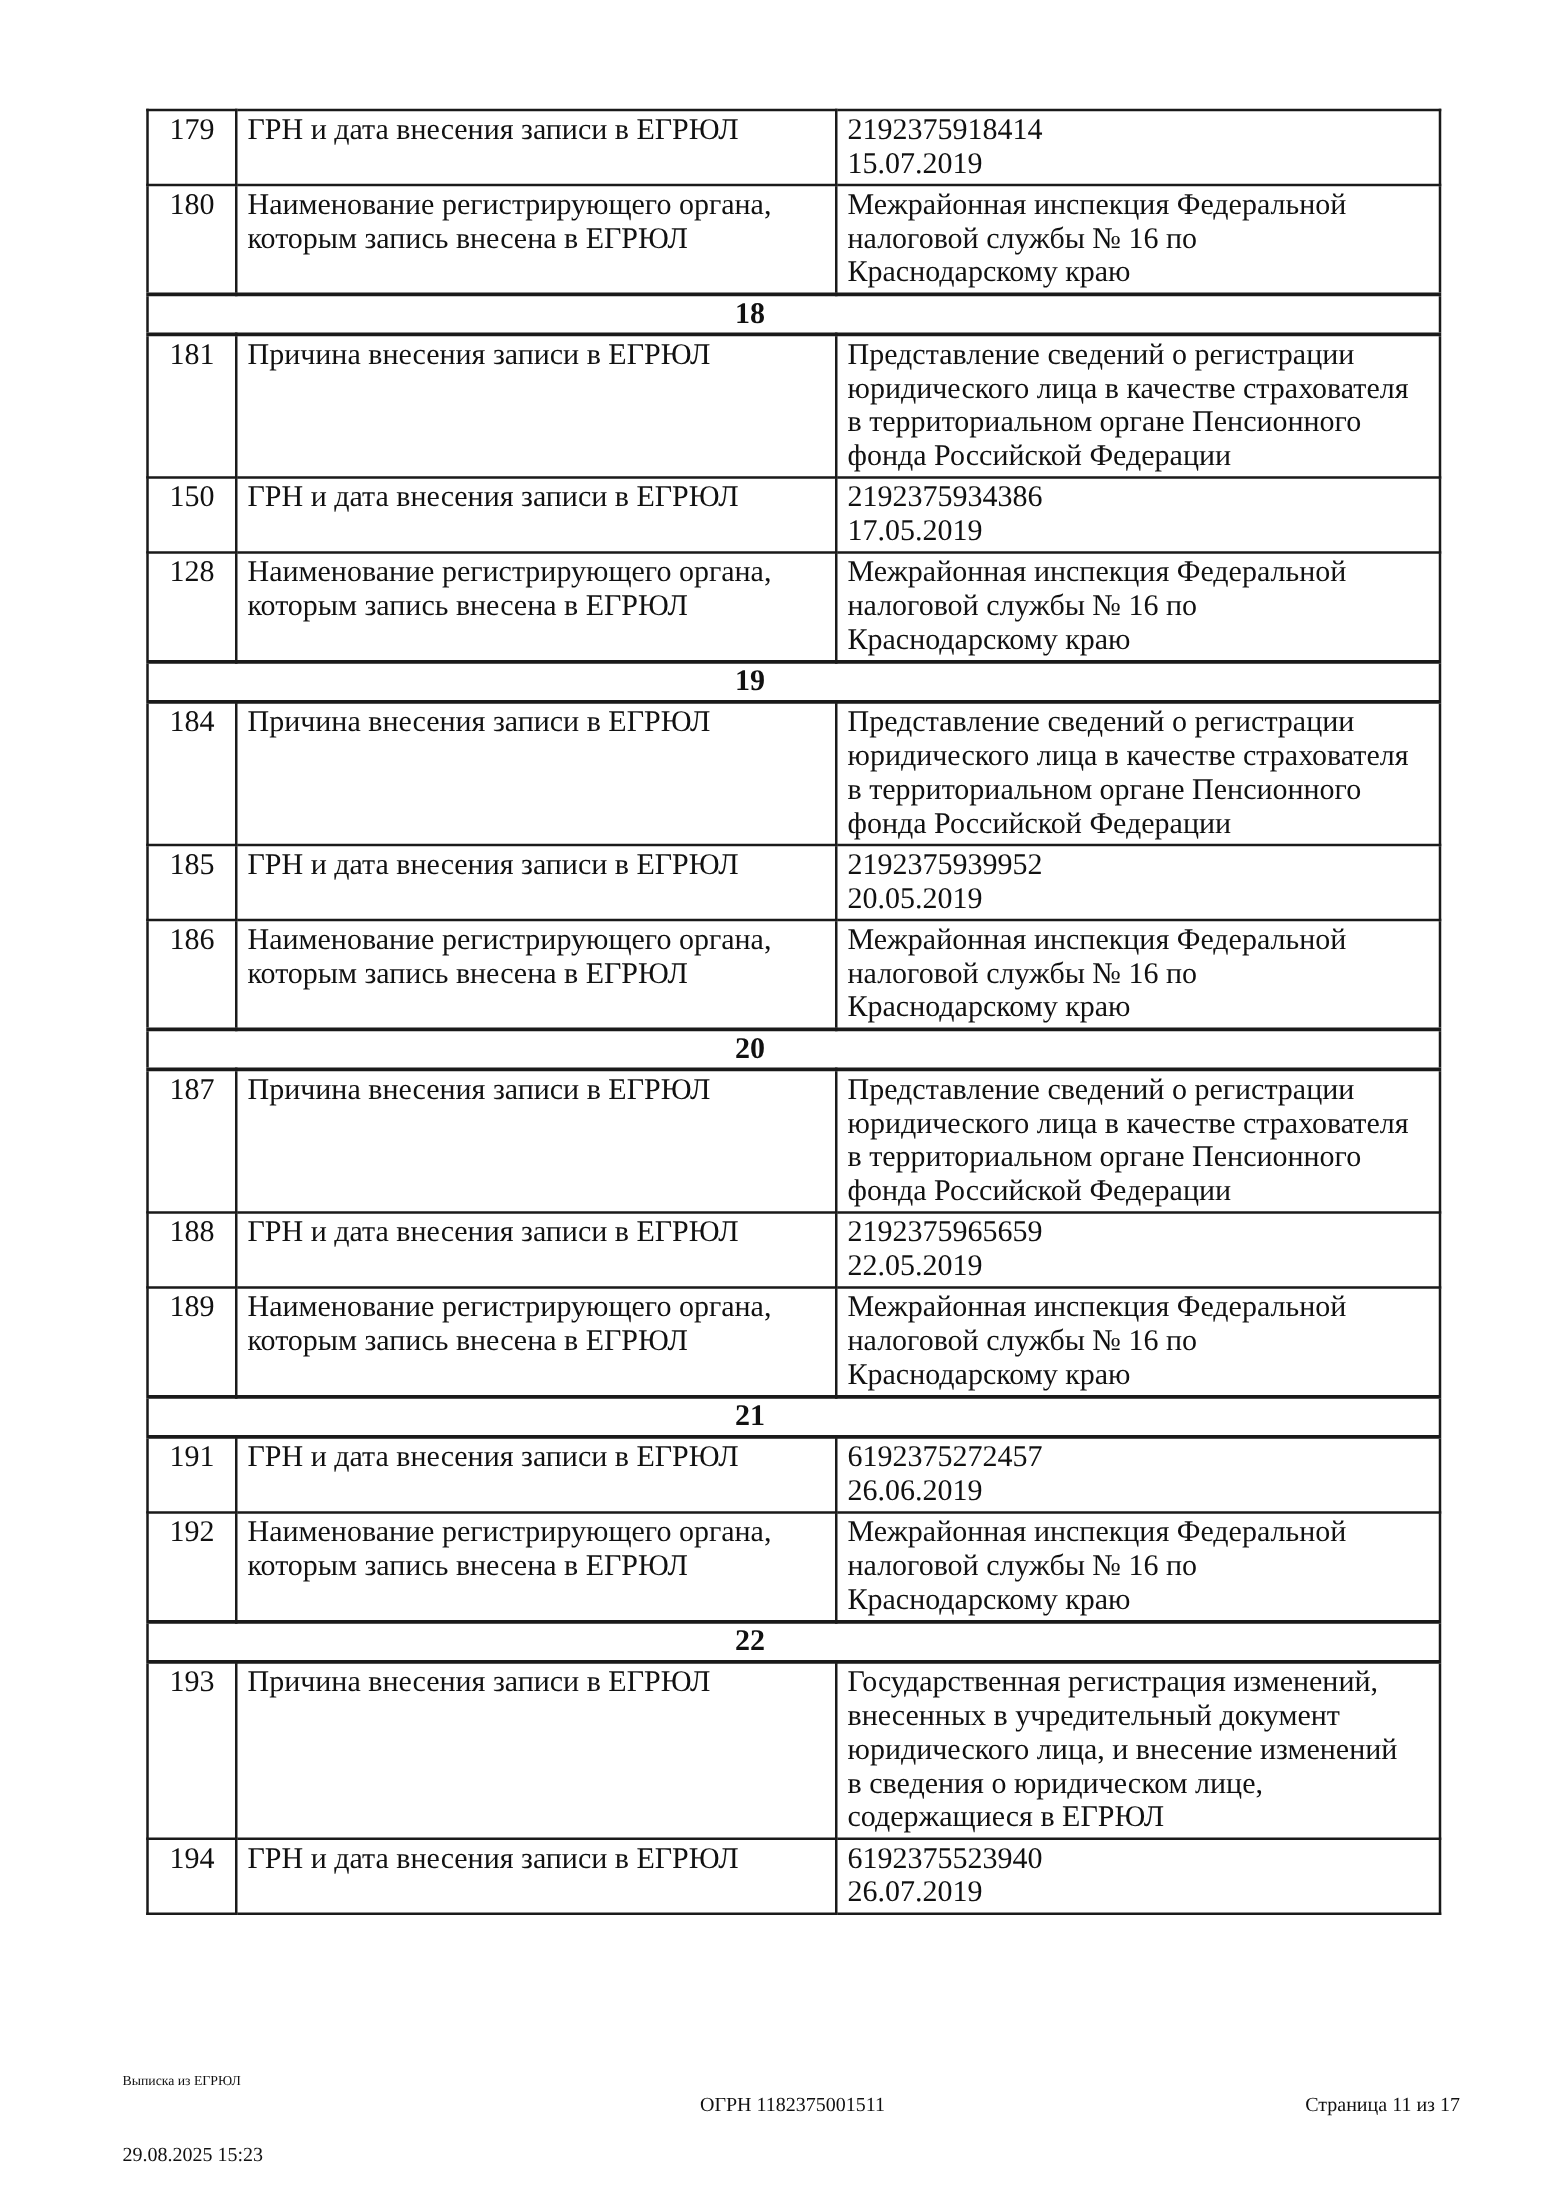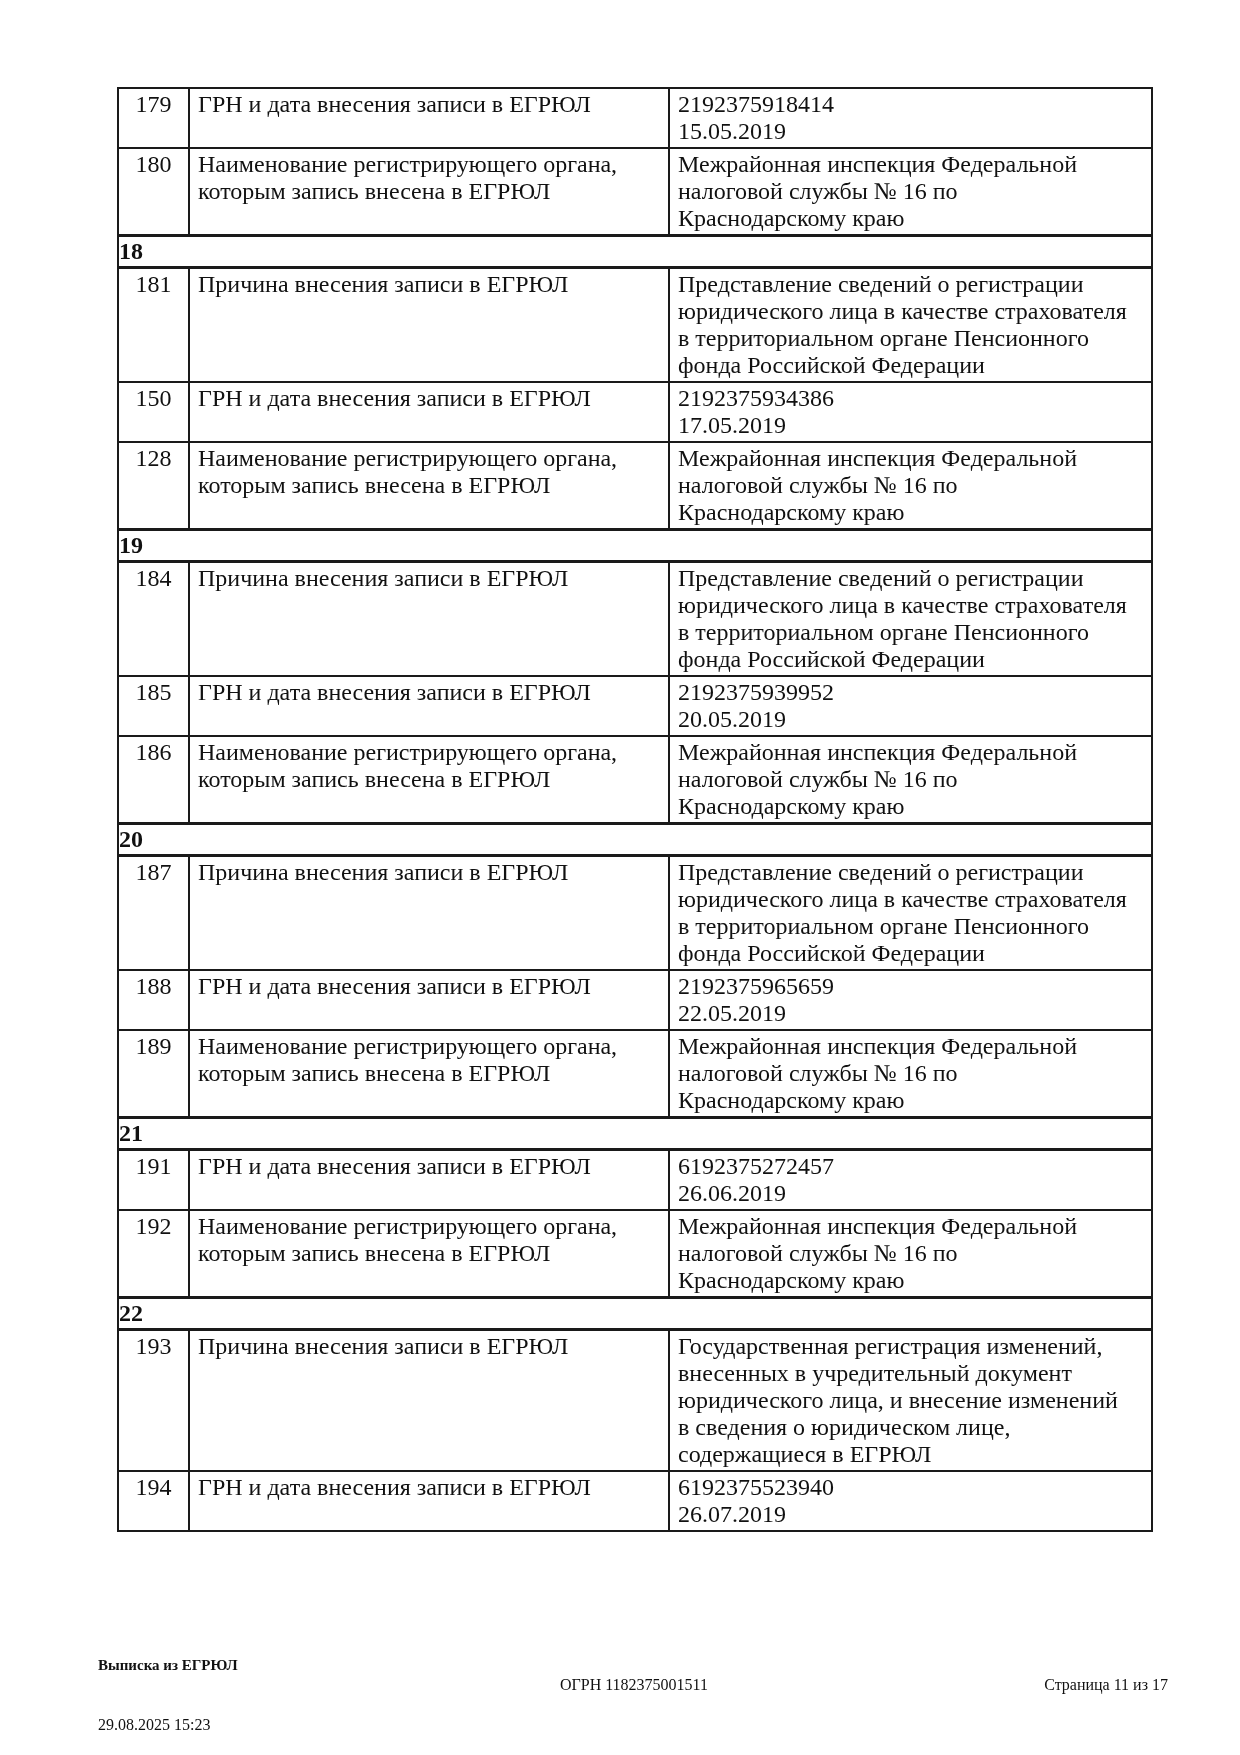--- a/index.html
+++ b/index.html
@@ -102,7 +102,7 @@
     <td class="num-cell">179</td>
     <td class="label-cell">ГРН и дата внесения записи в ЕГРЮЛ</td>
     <td class="value-cell">2192375918414
-15.05.2019</td>
+15.07.2019</td>
   </tr>
       <tr class="h-name">
     <td class="num-cell">180</td>

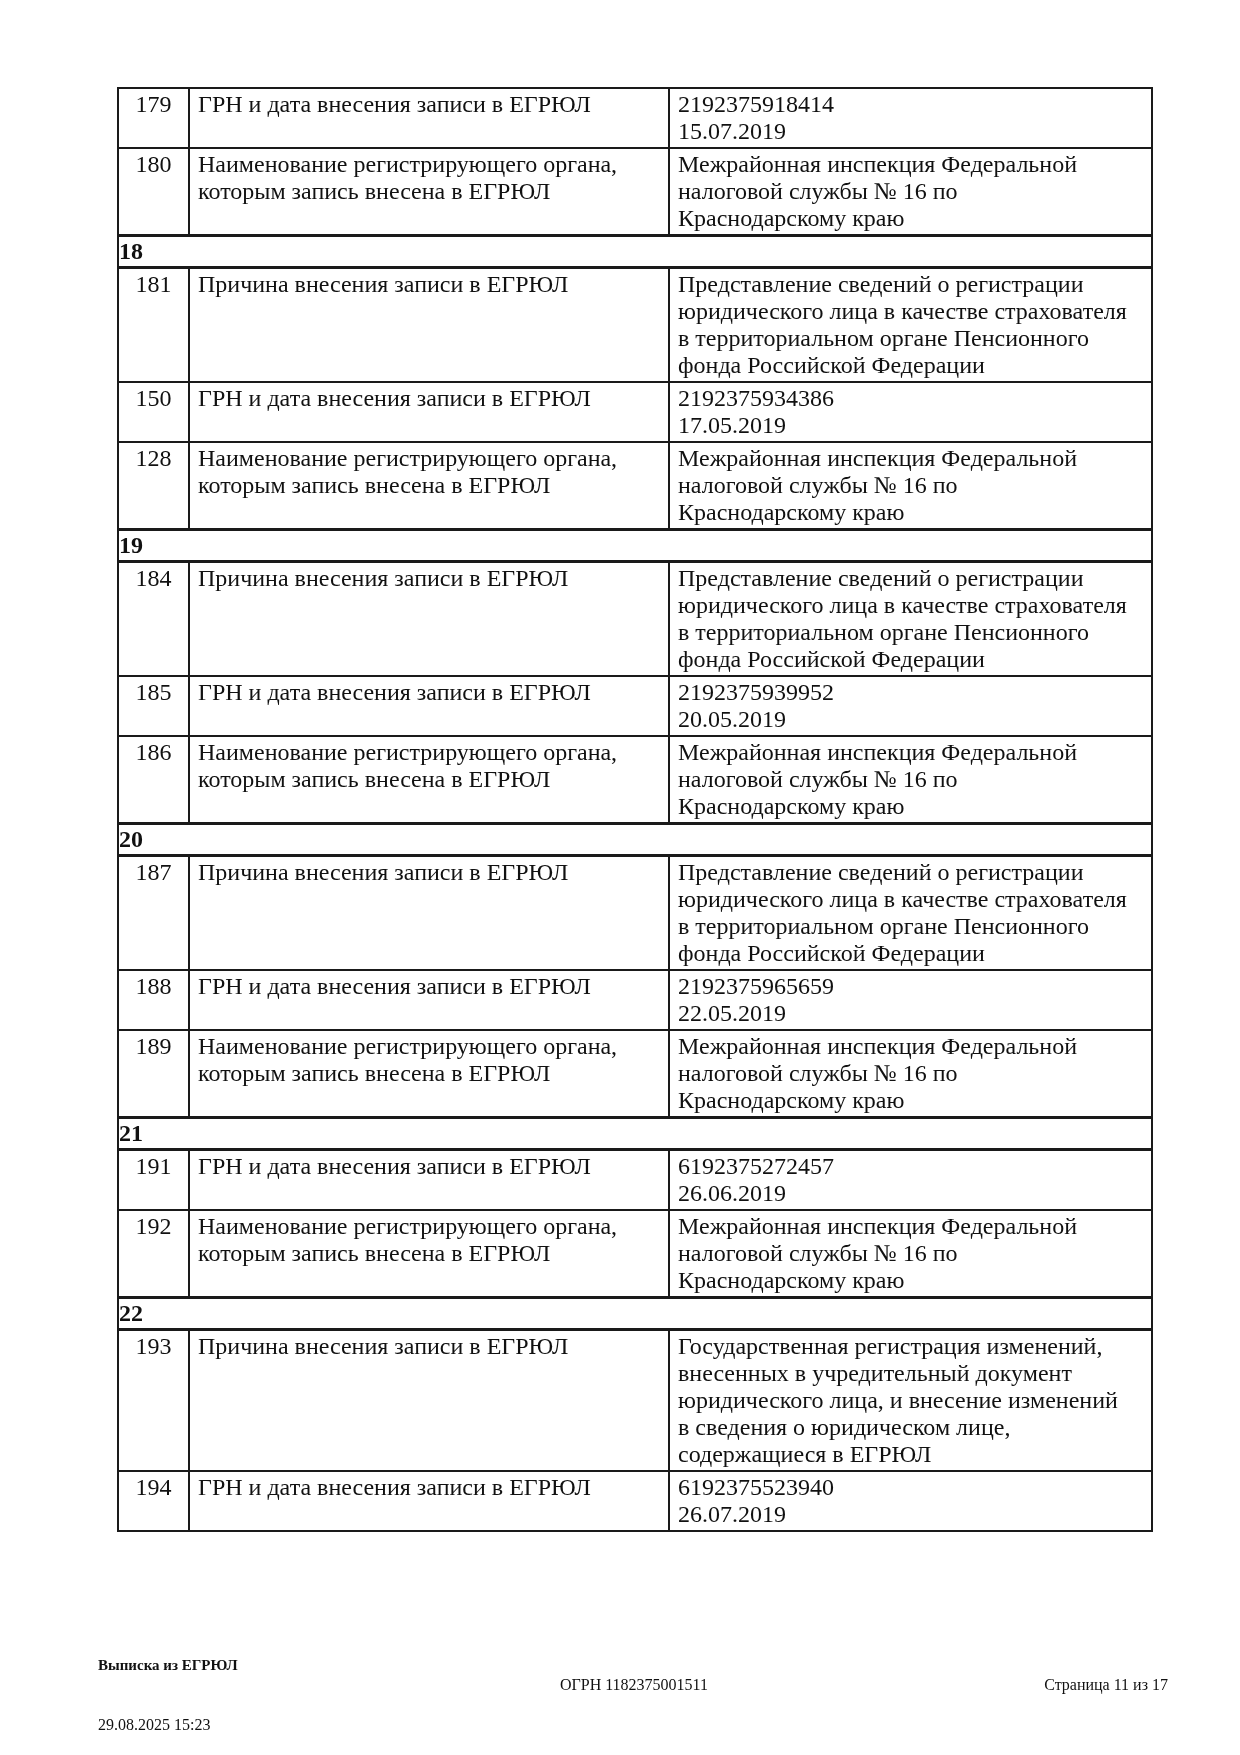--- a/index.html
+++ b/index.html
@@ -43,6 +43,7 @@
     white-space: pre-line;
   }
   .section-cell {
+    text-align: center;
     font-weight: bold;
     padding: 1px 70px 1px 0 !important;
     border-top: 3px solid #1a1a1a !important;

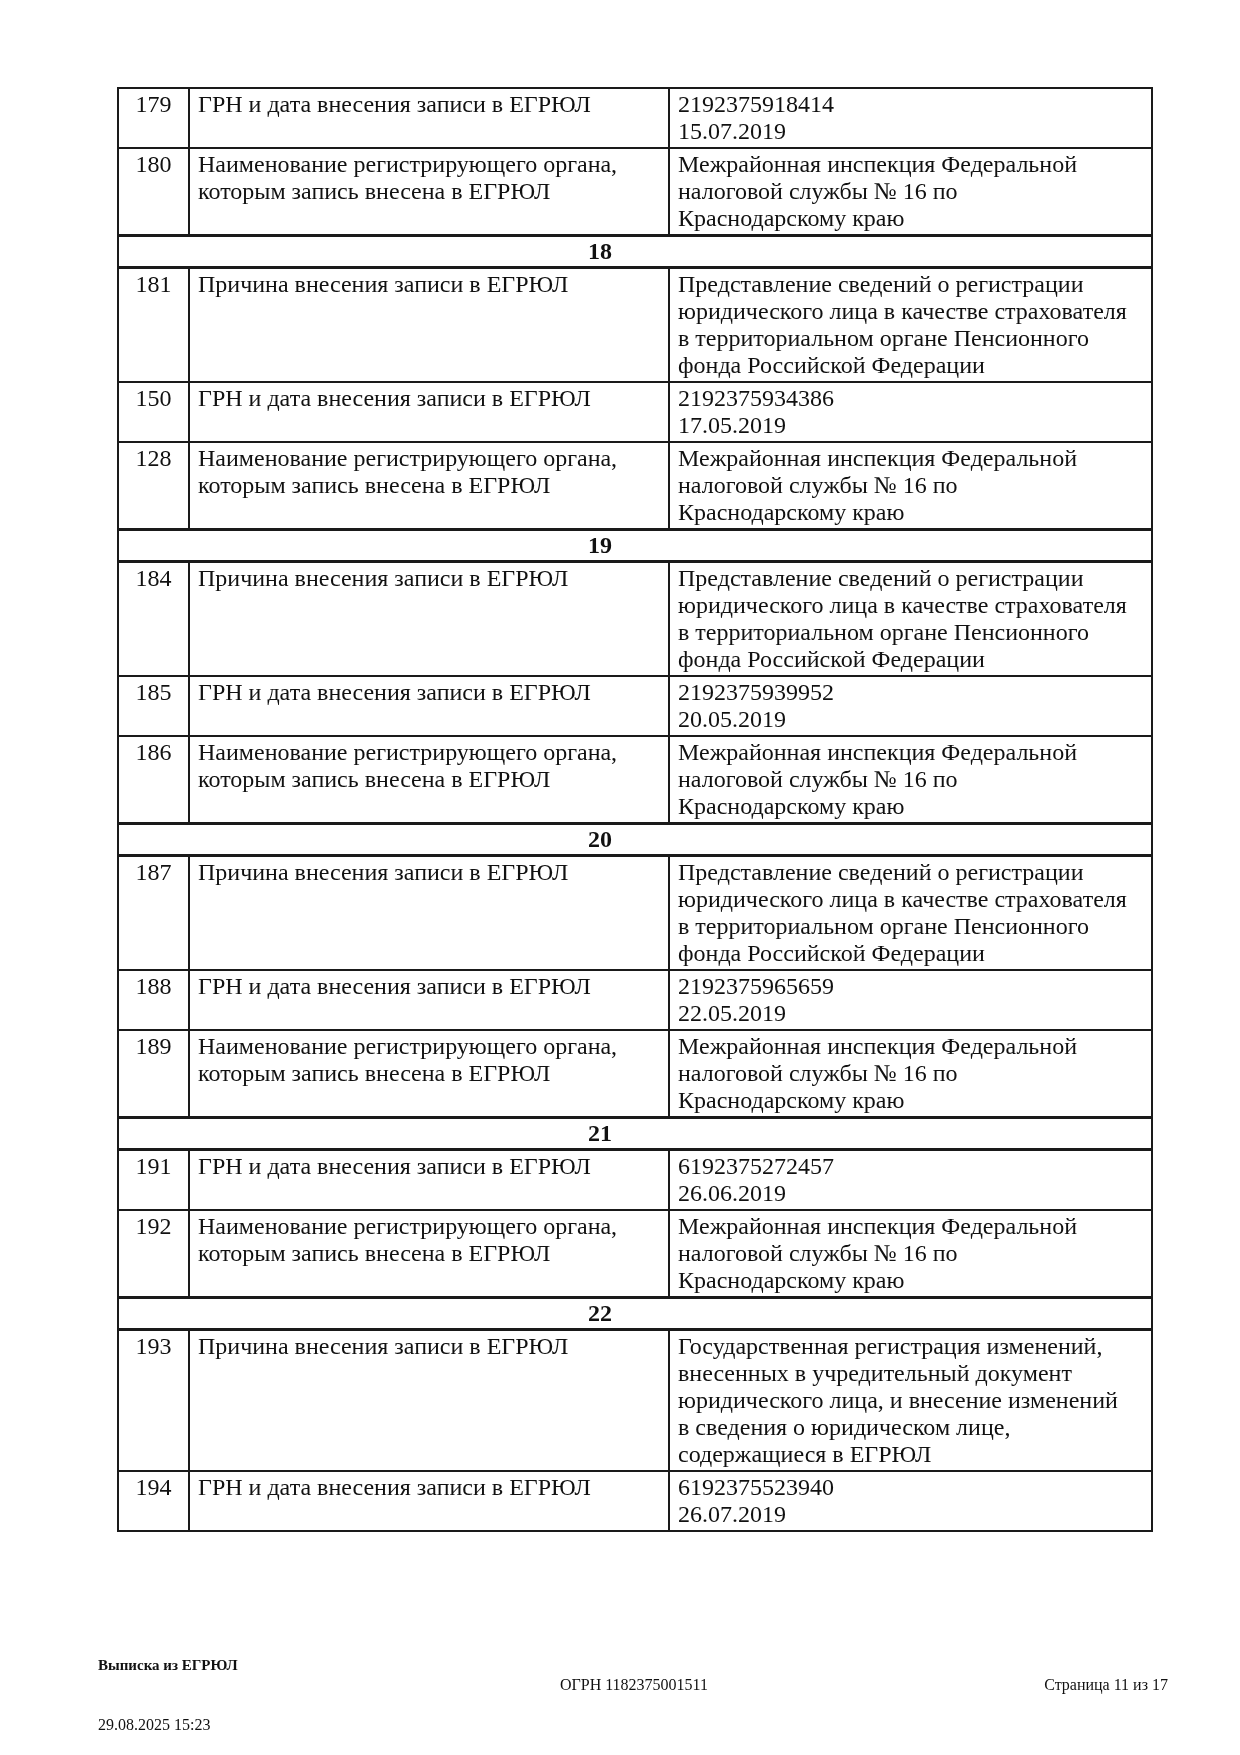--- a/index.html
+++ b/index.html
@@ -61,8 +61,8 @@
     position: absolute;
     left: 98px;
     top: 1657px;
-    font-size: 15px;
-    font-weight: bold;
+    font-size: 11px;
+    font-weight: normal;
     line-height: 16px;
   }
   .footer-datetime {

